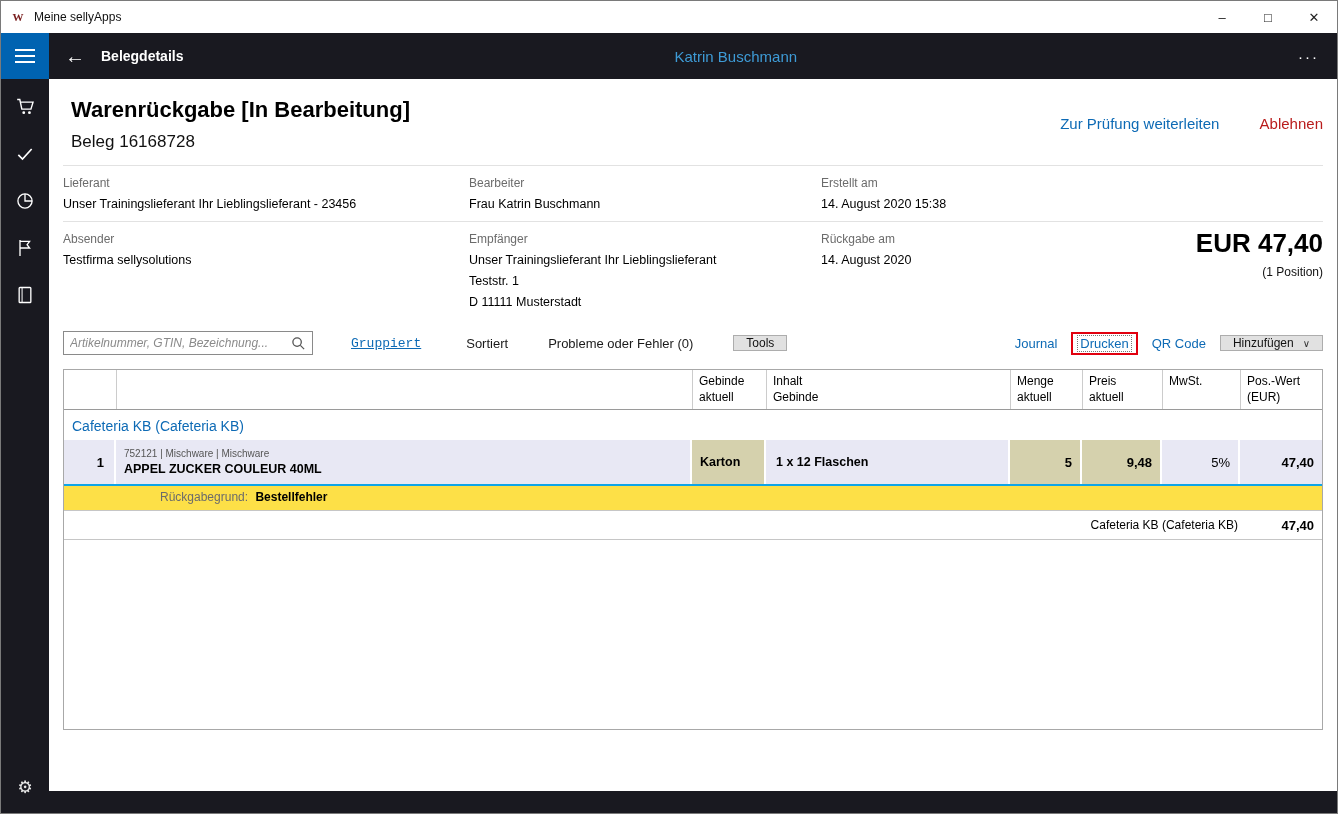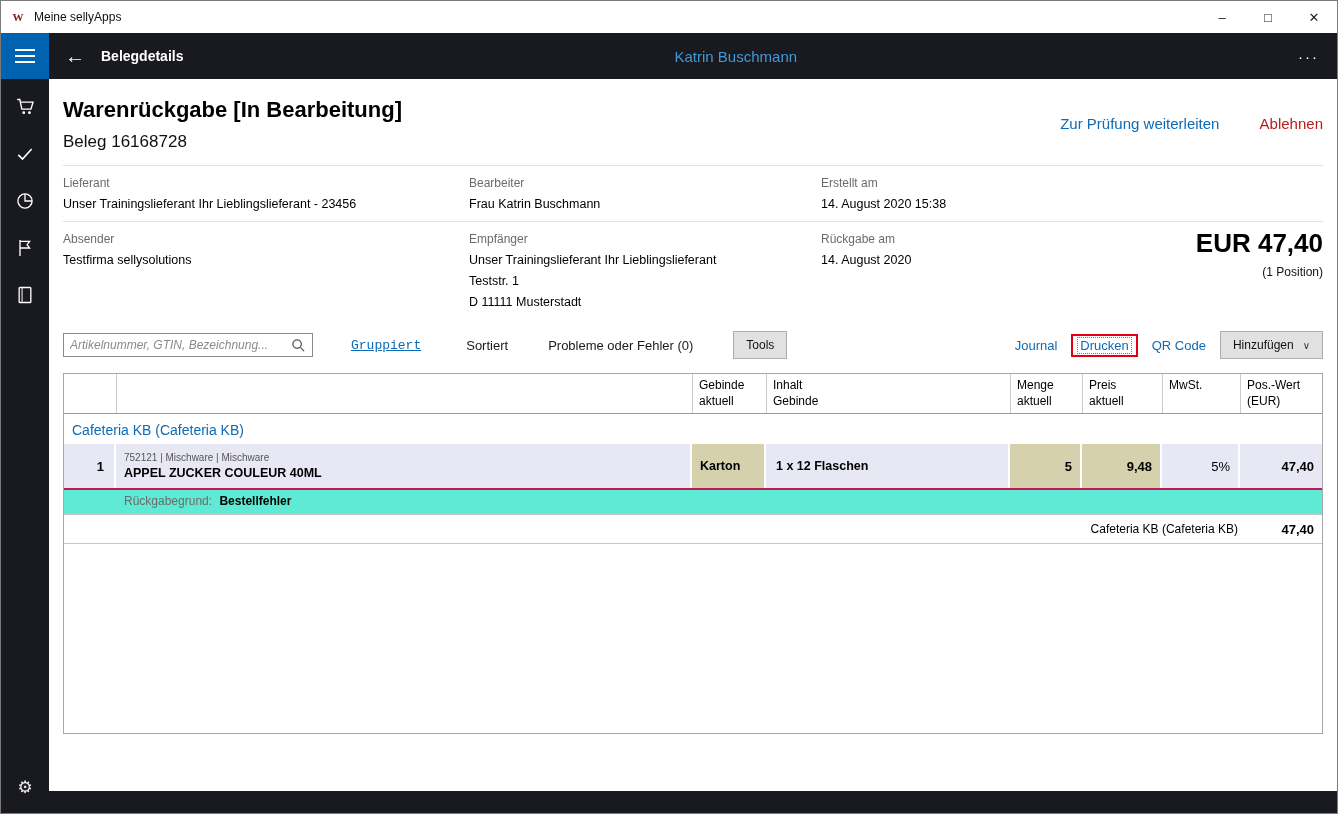--- a/index.html
+++ b/index.html
@@ -39,7 +39,7 @@
   
   .main { position:absolute; top:78px; left:48px; right:0; bottom:22px; background:#fff; overflow:hidden; }
 
-  .doc-head { position:relative; padding:18px 14px 0 14px; }
+  .doc-head { position:relative; padding:18px 14px 0 14px;margin-left:8px; }
   .doc-title { font-size:22px; font-weight:bold; color:#000; }
   .doc-sub { font-size:17px; color:#111; margin-top:9px; }
   .doc-actions { position:absolute; right:14px; top:36px; font-size:15px; white-space:nowrap; }

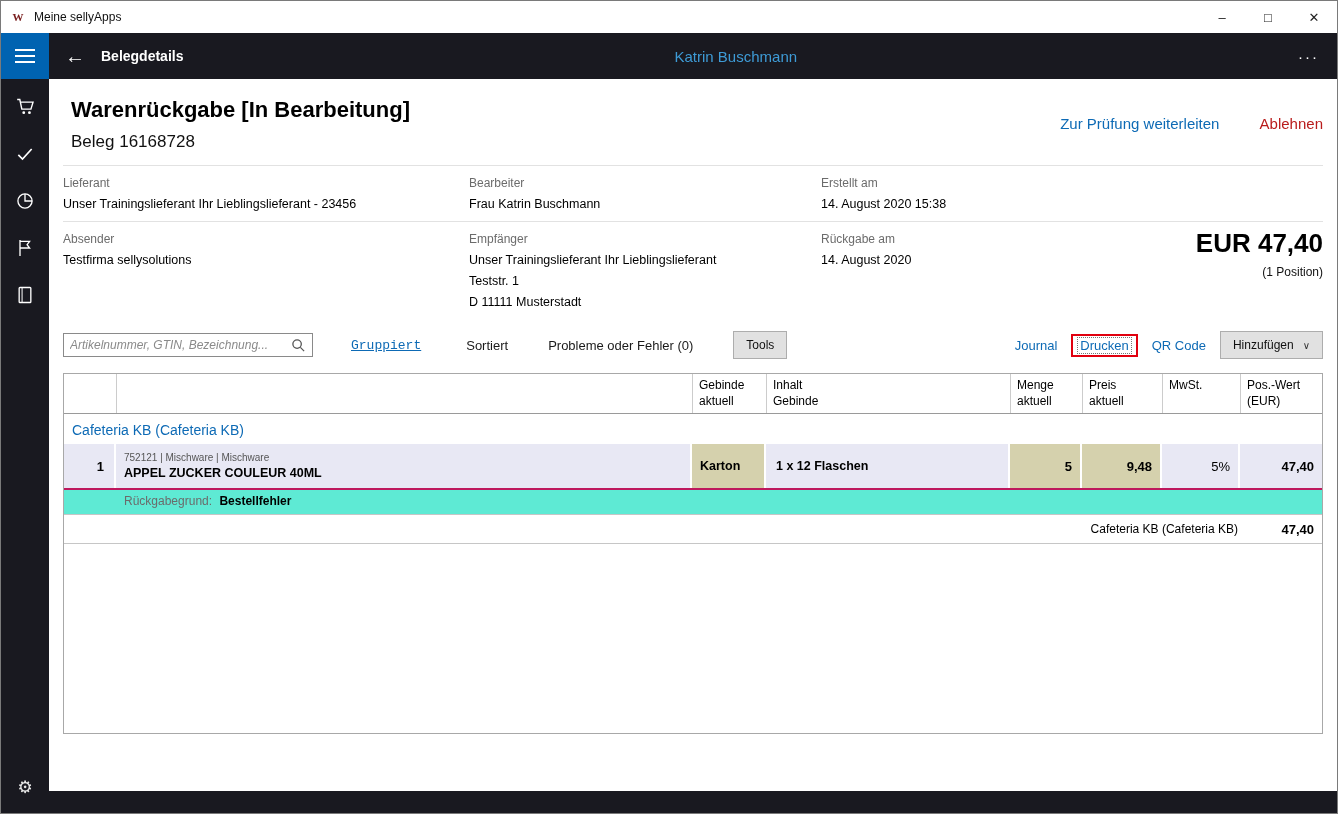--- a/index.html
+++ b/index.html
@@ -68,7 +68,7 @@
   .tb-link.active { text-decoration:underline;font-family:Liberation Mono, monospace; }
   .tb-text { color:#1a1a1a; white-space:nowrap; }
   .ml38 { margin-left:38px; } .ml45 { margin-left:45px; } .ml40 { margin-left:40px; }
-  .btn { height:28px; background:#e1e1e1; border:1px solid #adadad; font-size:12px; font-family:inherit;
+  .btn { height:16px; background:#e1e1e1; border:1px solid #adadad; font-size:12px; font-family:inherit;
          padding:0 12px; color:#111; display:inline-flex; align-items:center; cursor:pointer; }
   .tb-right { margin-left:auto; display:flex; align-items:center; gap:14px; }
   .red-box { border:2px solid #e1000f; padding:2px 4px; }

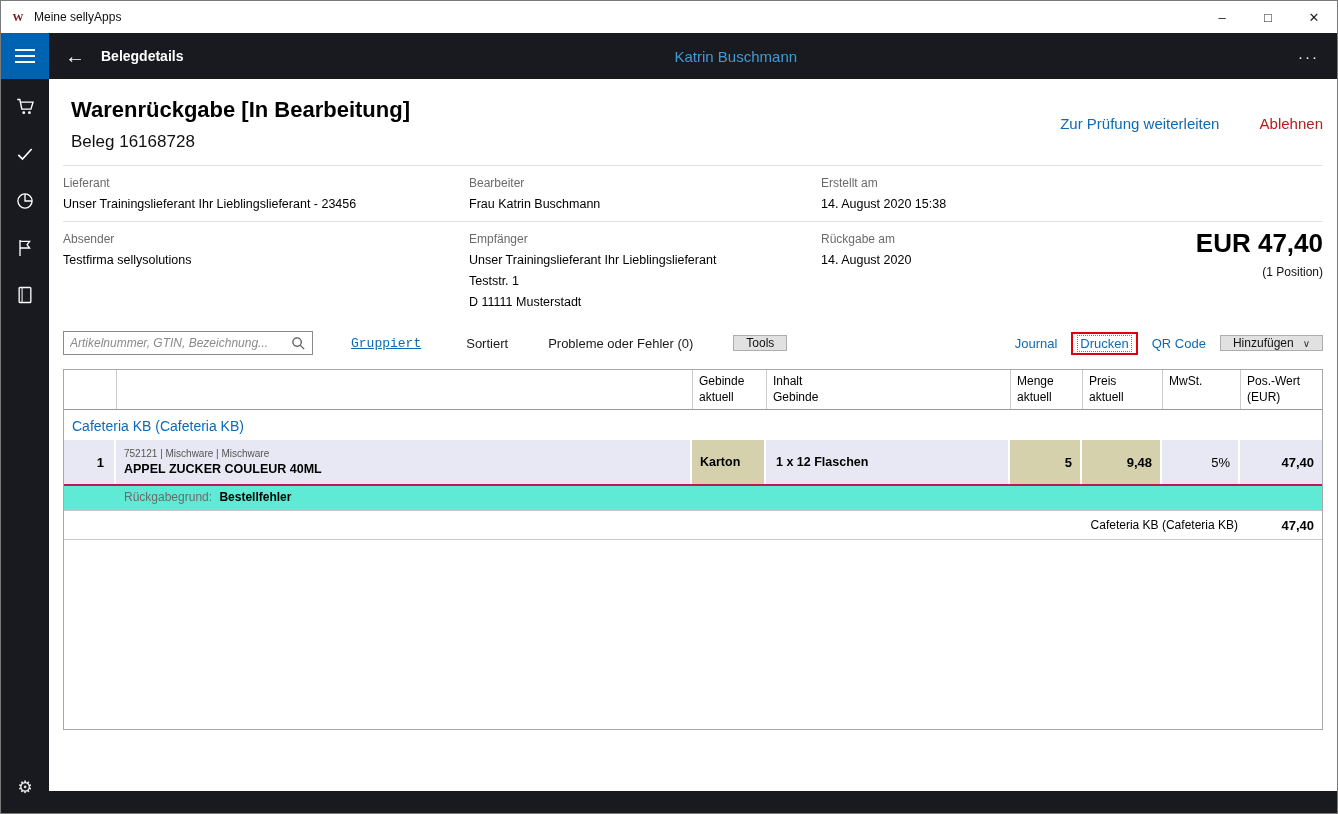--- a/index.html
+++ b/index.html
@@ -96,8 +96,8 @@
   .cell-inhalt { padding-left:10px; font-size:12.5px; font-weight:bold; }
   .num { justify-content:flex-end; padding-right:8px; font-size:13px; }
   .bold { font-weight:bold; }
-  .reason-row { display:grid; grid-template-columns:52px 1fr; background:#5eead4;
-                border-top:2px solid #be185d; }
+  .reason-row { display:grid; grid-template-columns:52px 1fr; background:#fde047;
+                border-top:2px solid #0ea5e9;padding-left:36px; }
   .reason-cell { padding:4px 8px 6px 8px; font-size:12px; }
   .reason-label { color:#6b6b6b; }
   .reason-value { color:#000; font-weight:bold; margin-left:4px; }

